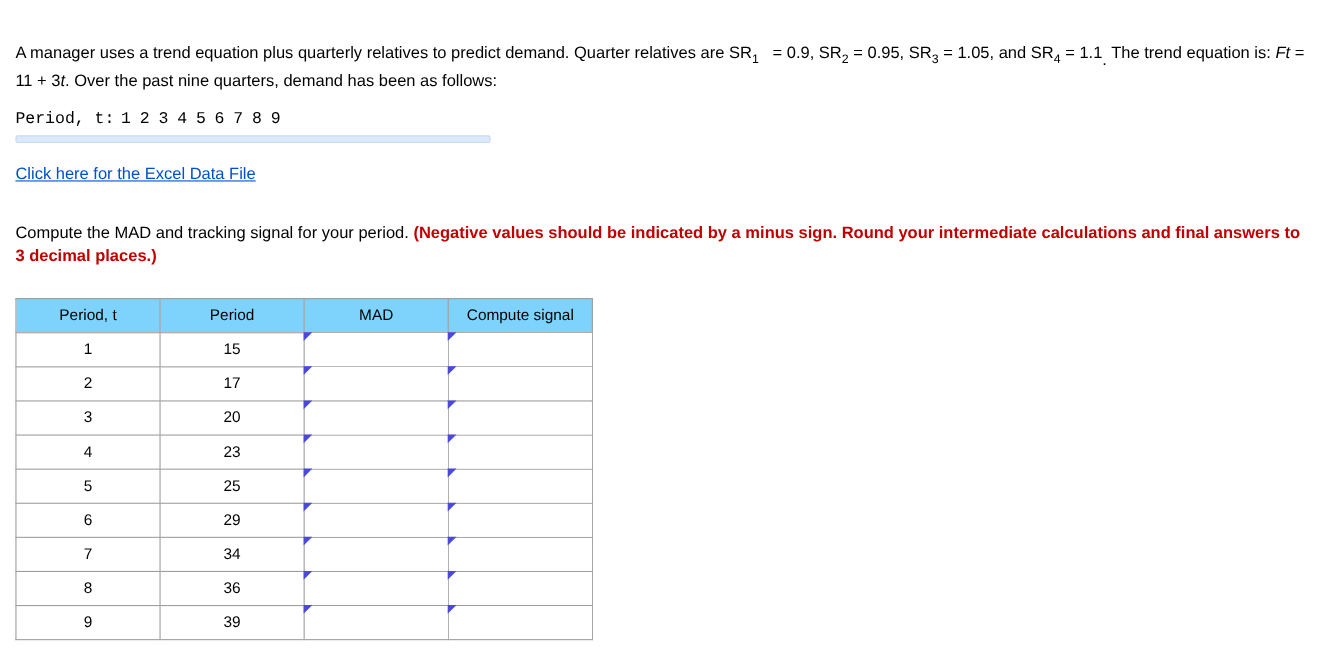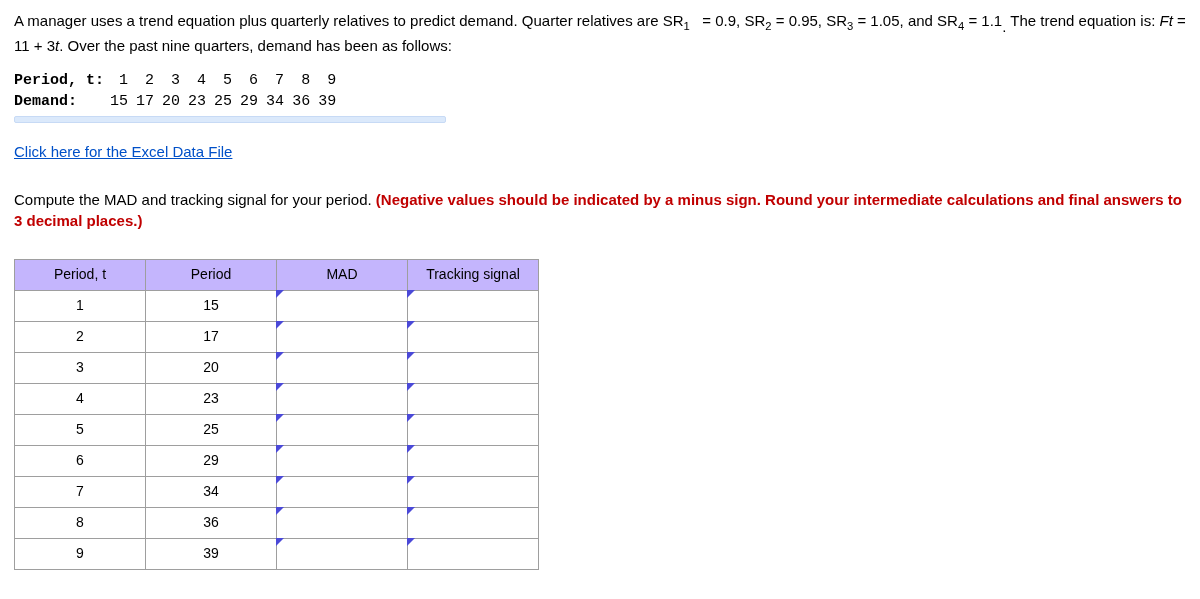--- a/index.html
+++ b/index.html
@@ -12,7 +12,7 @@
     box-sizing: border-box;
     line-height: 1.4;
   }
-  .prompt-text { margin-bottom: 14px; }
+  .prompt-text { margin-bottom: 14px; margin-top: 28px; }
   .sub { vertical-align: sub; font-size: 0.75em; }
   .italic { font-style: italic; }
   .mono-table {

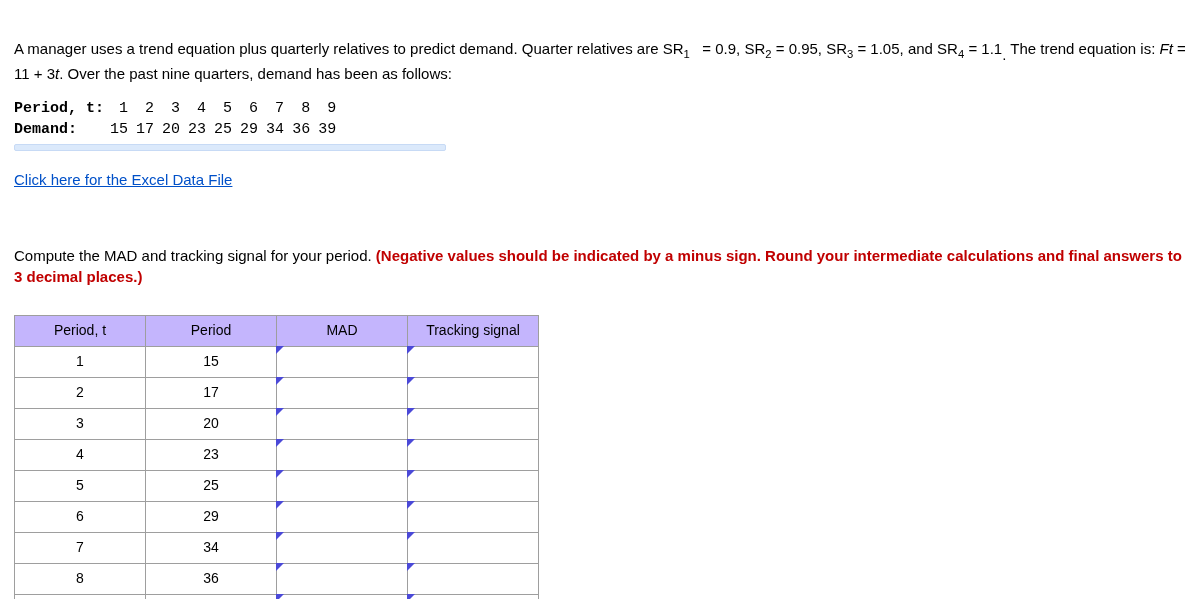--- a/index.html
+++ b/index.html
@@ -23,7 +23,7 @@
     white-space: pre;
   }
   .mono-table td { padding: 0 8px 0 0; text-align: right; }
-  .mono-table td.label { text-align: left; padding-right: 6px; font-weight: bold; }
+  .mono-table td.label { text-align: left; padding-right: 6px; }
   .blue-bar {
     width: 430px; height: 5px;
     background: #dbe9fb; border: 1px solid #c7daf5;

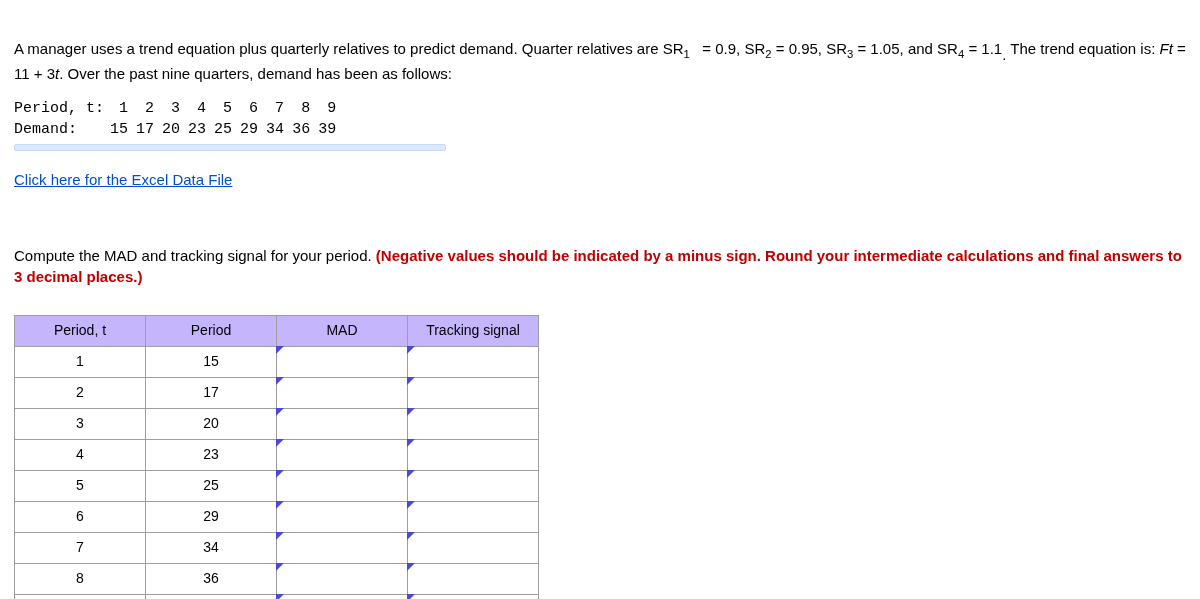--- a/index.html
+++ b/index.html
@@ -86,18 +86,6 @@
     <td>8</td>
     <td>9</td>
   </tr>
-  <tr>
-    <td class="label">Demand:</td>
-    <td>15</td>
-    <td>17</td>
-    <td>20</td>
-    <td>23</td>
-    <td>25</td>
-    <td>29</td>
-    <td>34</td>
-    <td>36</td>
-    <td>39</td>
-  </tr>
 </tbody></table>
 <div class="blue-bar"></div>
 

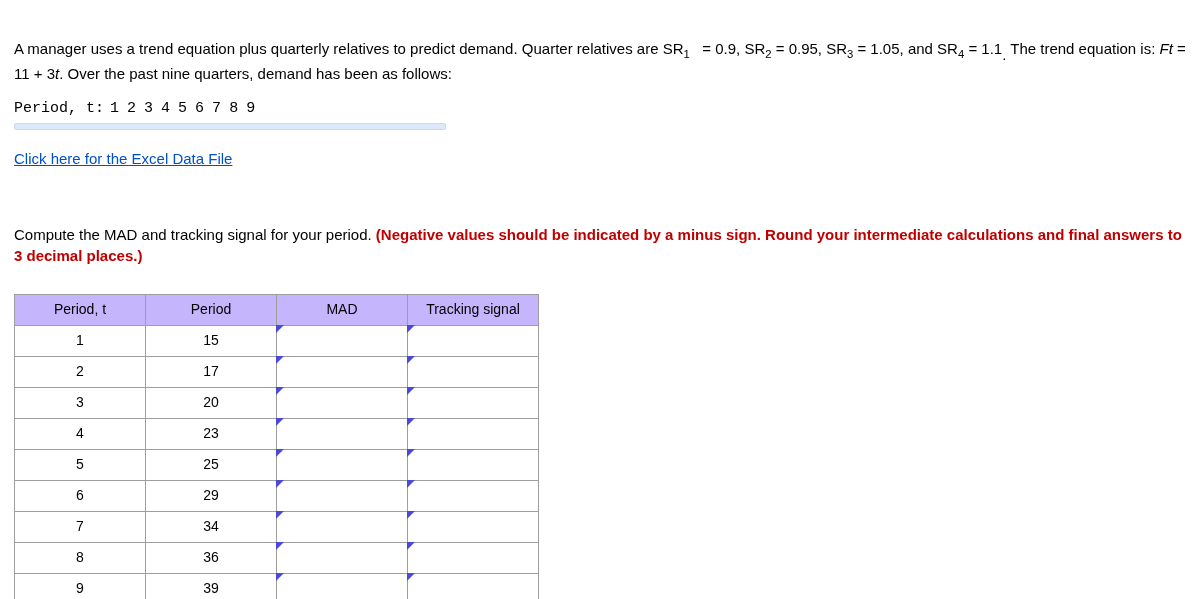--- a/index.html
+++ b/index.html
@@ -29,7 +29,7 @@
     background: #dbe9fb; border: 1px solid #c7daf5;
     border-radius: 2px; margin-bottom: 18px;
   }
-  a.excel-link { color: #0050c8; text-decoration: underline; display:inline-block; margin-bottom:27px;}
+  a.excel-link { color: #0050c8; text-decoration: underline; display:inline-block; margin-bottom:4px;}
   .bold-red { font-weight: bold; color: #c00000; }
   .answer-table {
     border-collapse: collapse; margin-top: 28px;

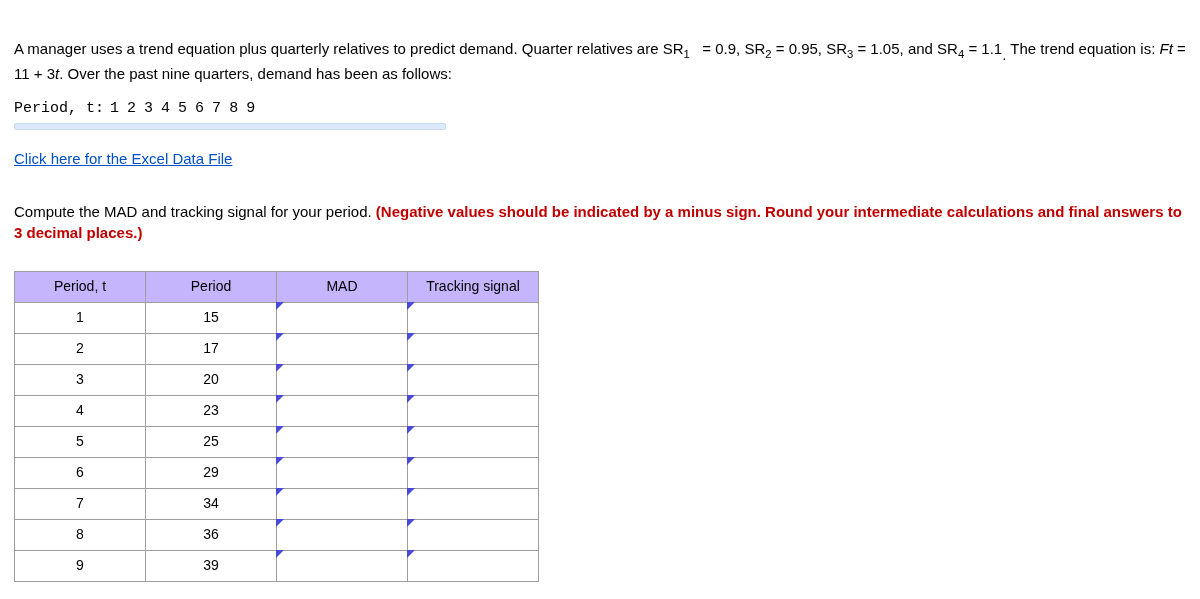--- a/index.html
+++ b/index.html
@@ -42,7 +42,7 @@
     height: 22px;
   }
   .answer-table th {
-    background: #c4b5fd; font-weight: normal;
+    background: #7dd3fc; font-weight: normal;
   }
   .col-period { width: 130px; }
   .col-demand { width: 130px; }

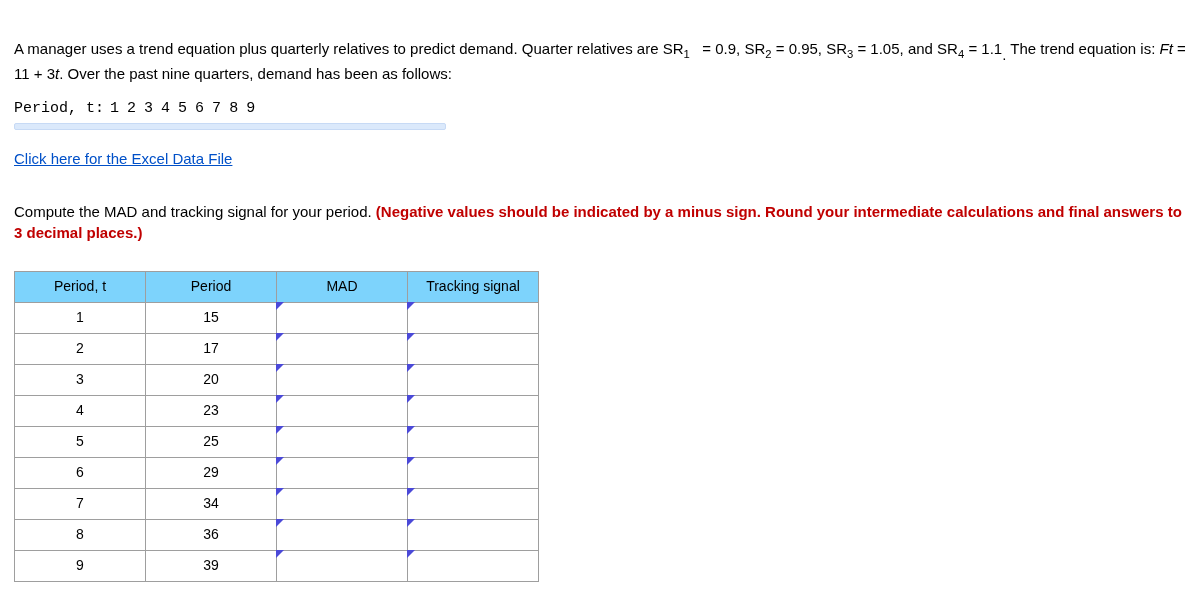--- a/index.html
+++ b/index.html
@@ -101,7 +101,7 @@
     <th class="col-period">Period, t</th>
     <th class="col-demand">Period</th>
     <th class="col-mad">MAD</th>
-    <th class="col-ts">Tracking signal</th>
+    <th class="col-ts">Compute signal</th>
   </tr>
   <tr>
     <td>1</td>

